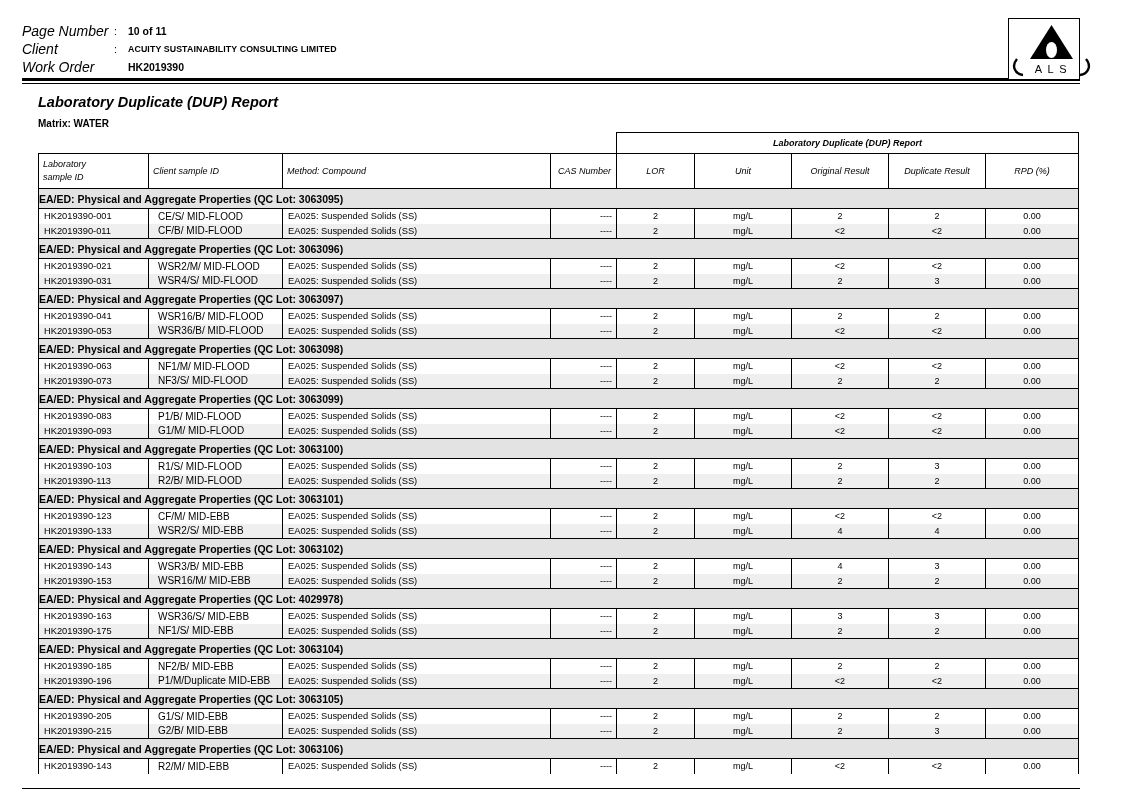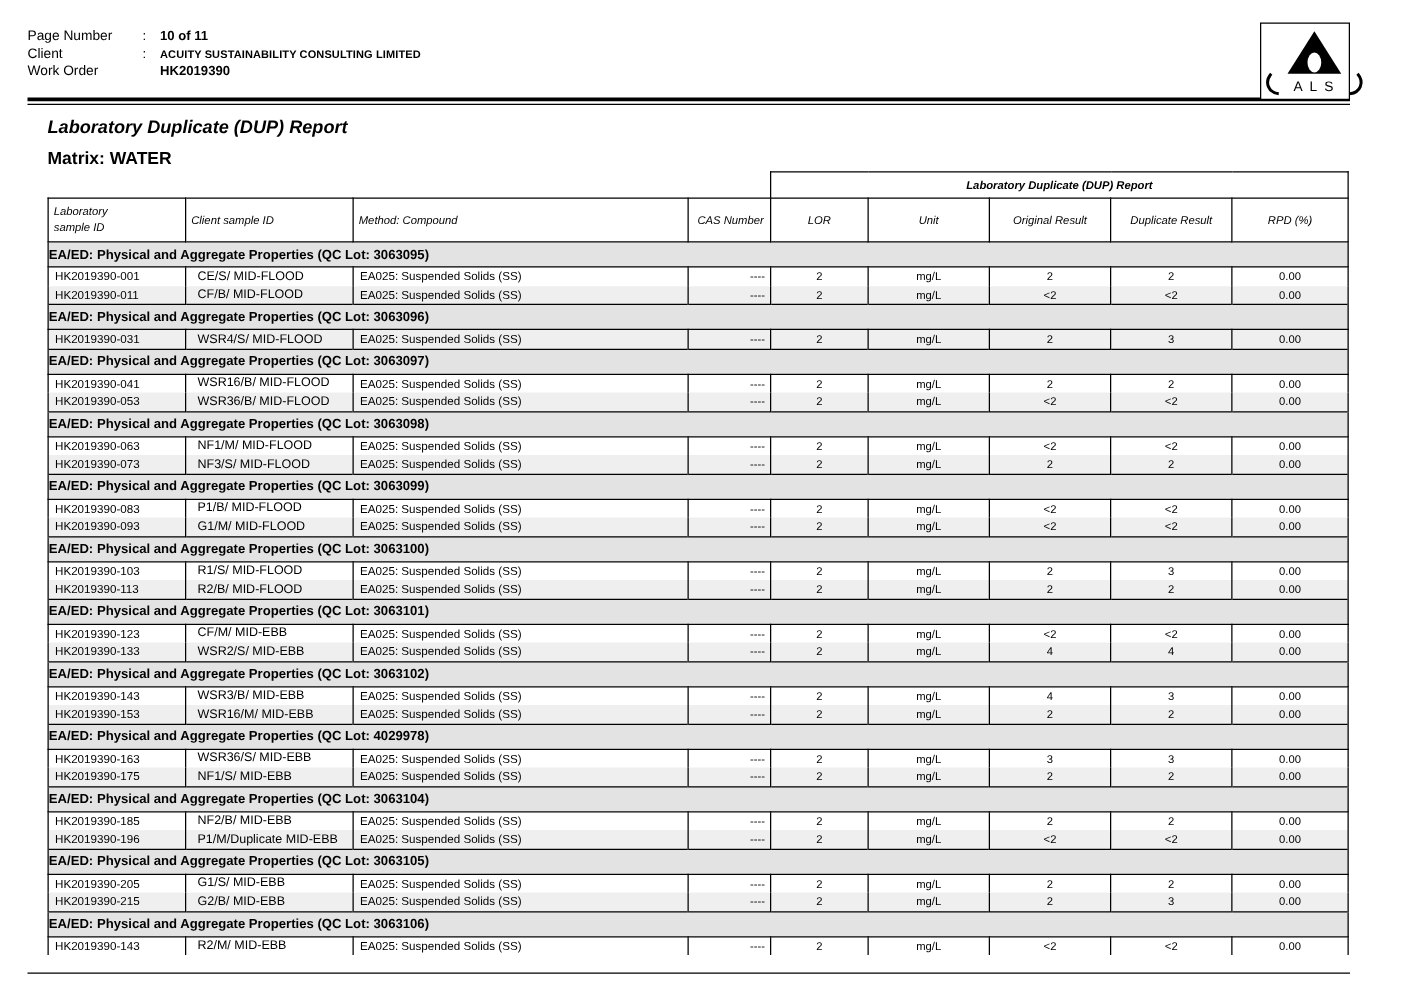--- a/index.html
+++ b/index.html
@@ -34,10 +34,11 @@
     font-size: 10.5px;
   }
   .meta-label {
+    font-style: italic;
     padding: 1px 0;
     width: 92px;
     white-space: nowrap;
-    font-size: 11px;
+    font-size: 14px;
   }
   .meta-colon {
     width: 14px;

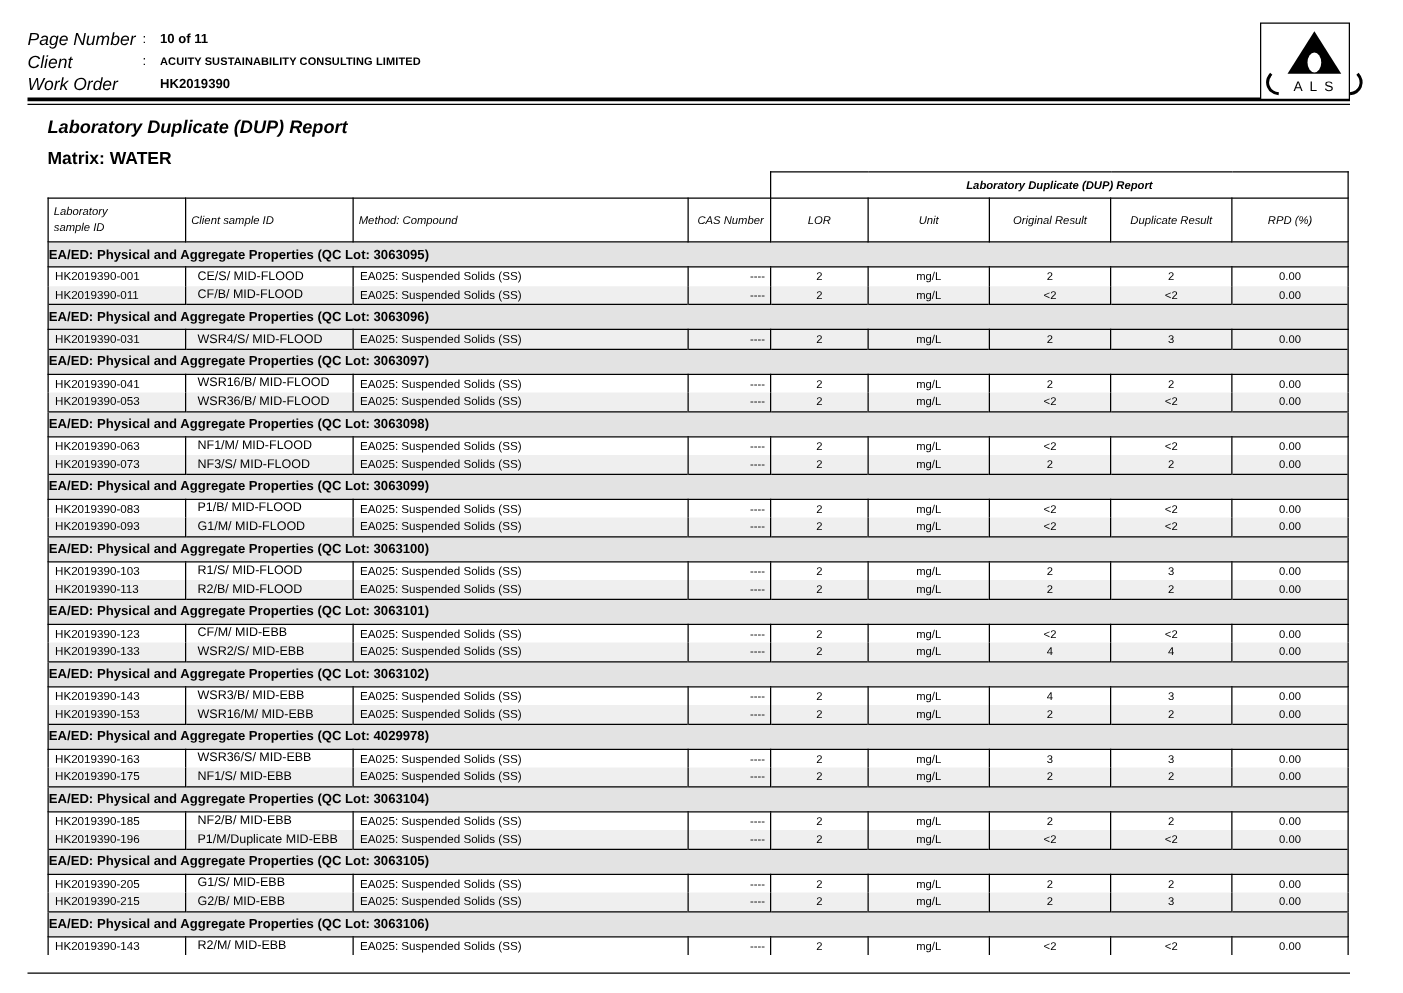--- a/index.html
+++ b/index.html
@@ -85,7 +85,7 @@
     margin: 10px 0 8px 38px;
   }
   .matrix-line {
-    font-size: 14px;
+    font-size: 10px;
     margin: 0 0 3px 38px;
   }
   .matrix-line b { font-weight: bold; }

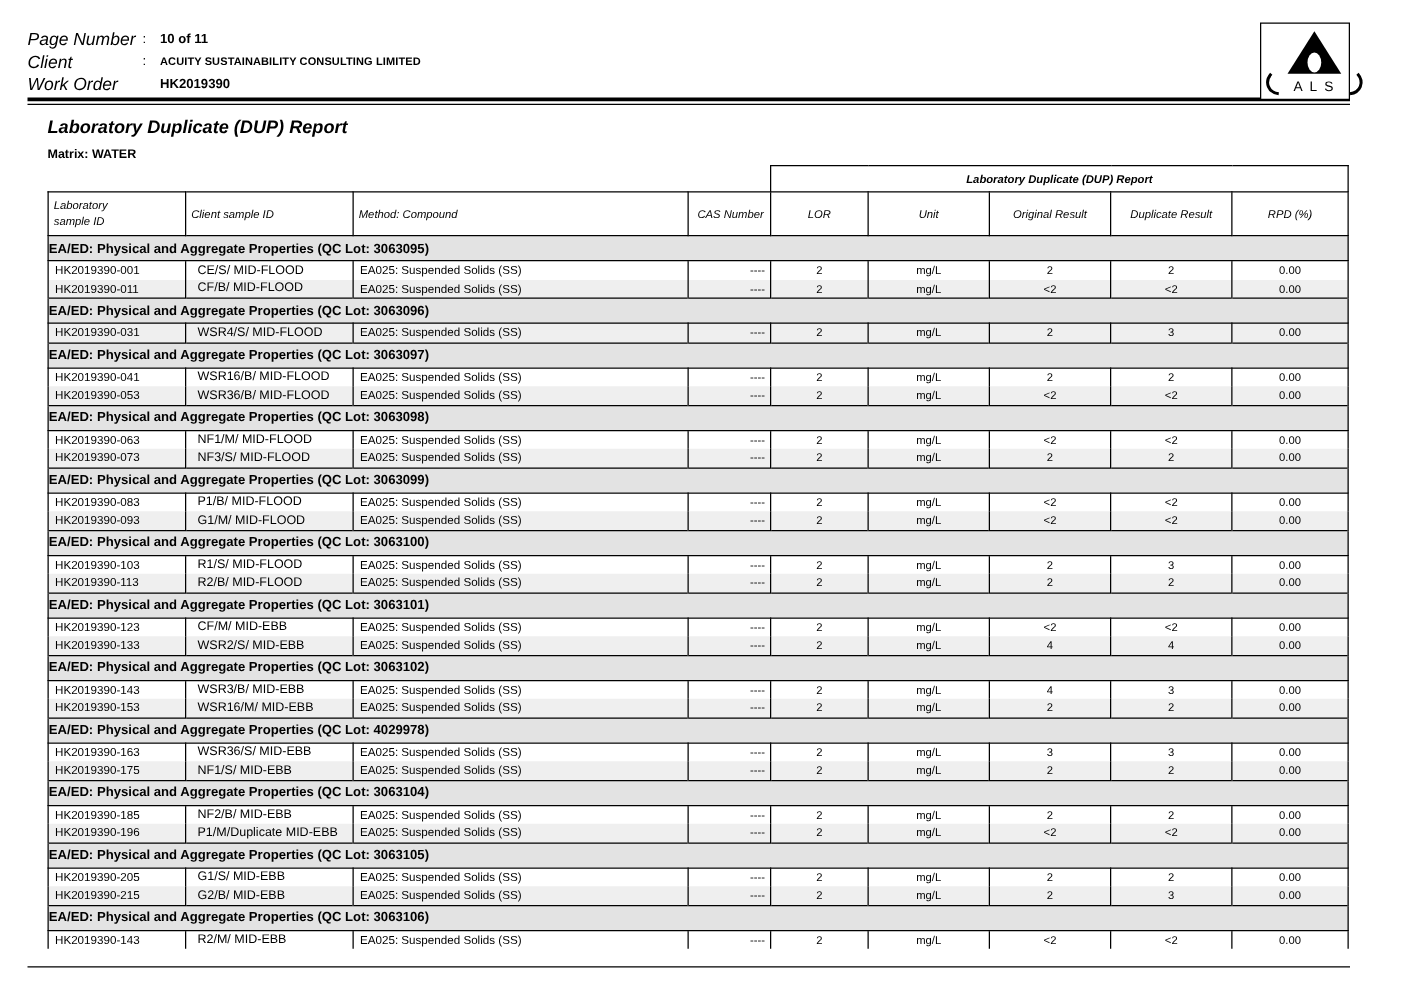--- a/index.html
+++ b/index.html
@@ -295,6 +295,17 @@
           <tr class="qc-row">
             <td colspan="9">EA/ED: Physical and Aggregate Properties  (QC Lot: 3063096)</td>
           </tr>
+          <tr class="data-row row-plain">
+            <td class="labid">HK2019390-021</td>
+            <td class="clientid">WSR2/M/ MID-FLOOD</td>
+            <td class="method">EA025: Suspended Solids (SS)</td>
+            <td class="cas">----</td>
+            <td class="num">2</td>
+            <td class="num">mg/L</td>
+            <td class="num">&lt;2</td>
+            <td class="num">&lt;2</td>
+            <td class="num">0.00</td>
+          </tr>
           <tr class="data-row row-shaded">
             <td class="labid">HK2019390-031</td>
             <td class="clientid">WSR4/S/ MID-FLOOD</td>

